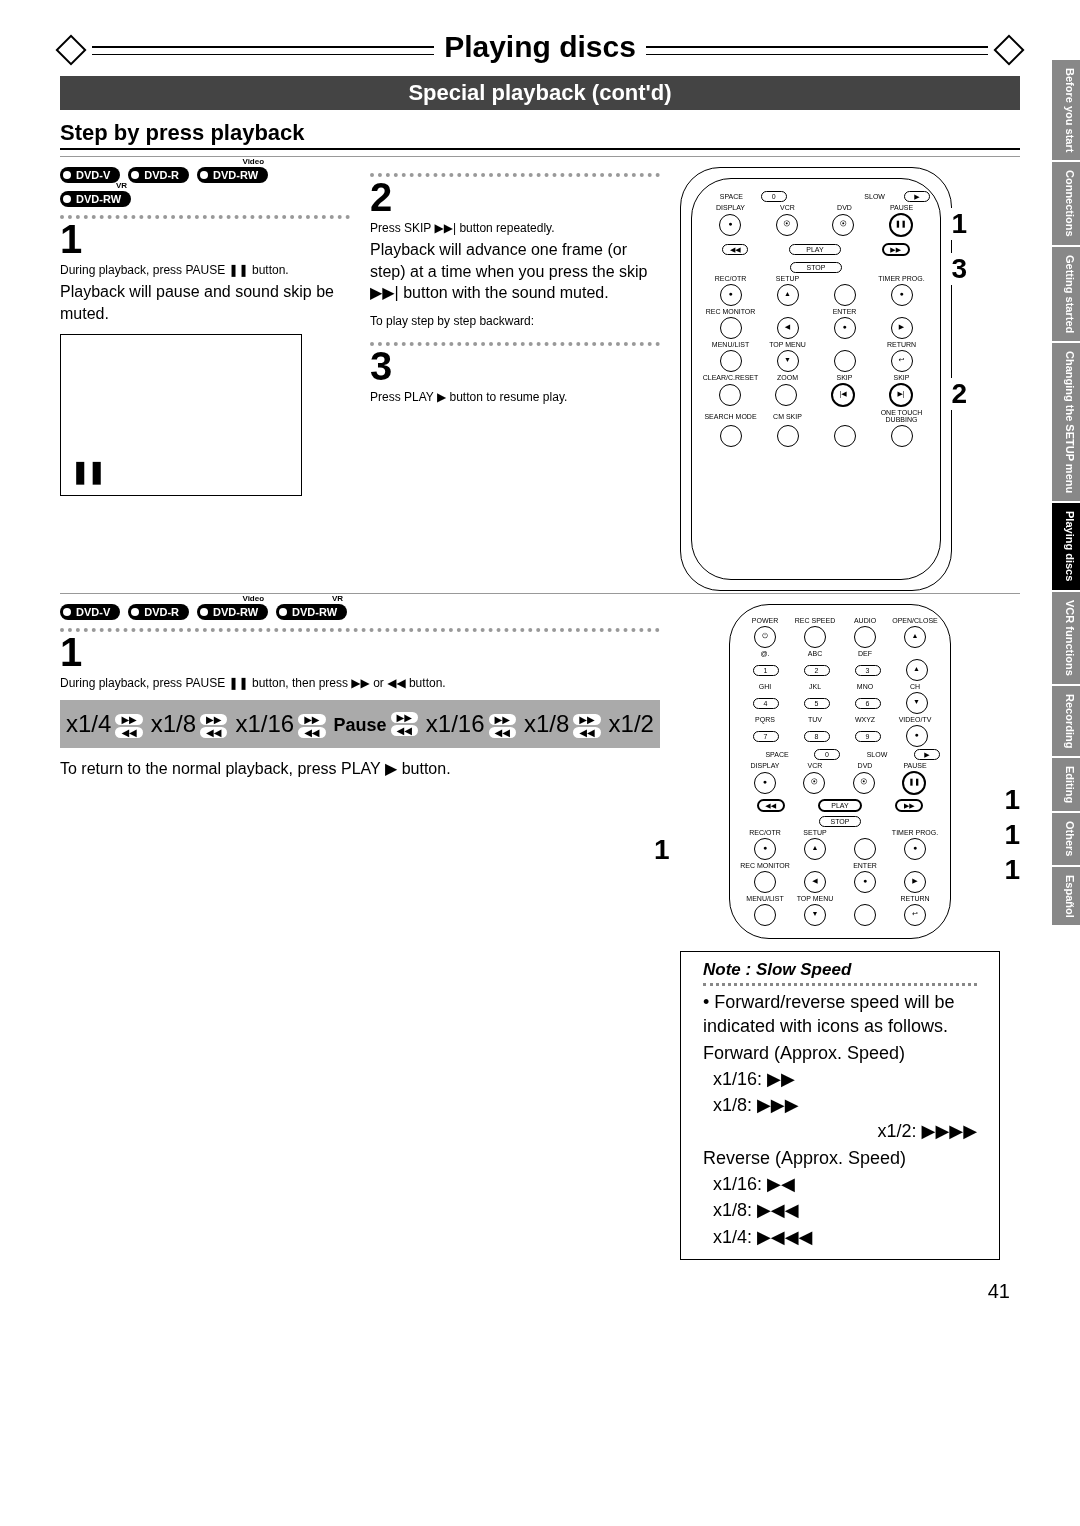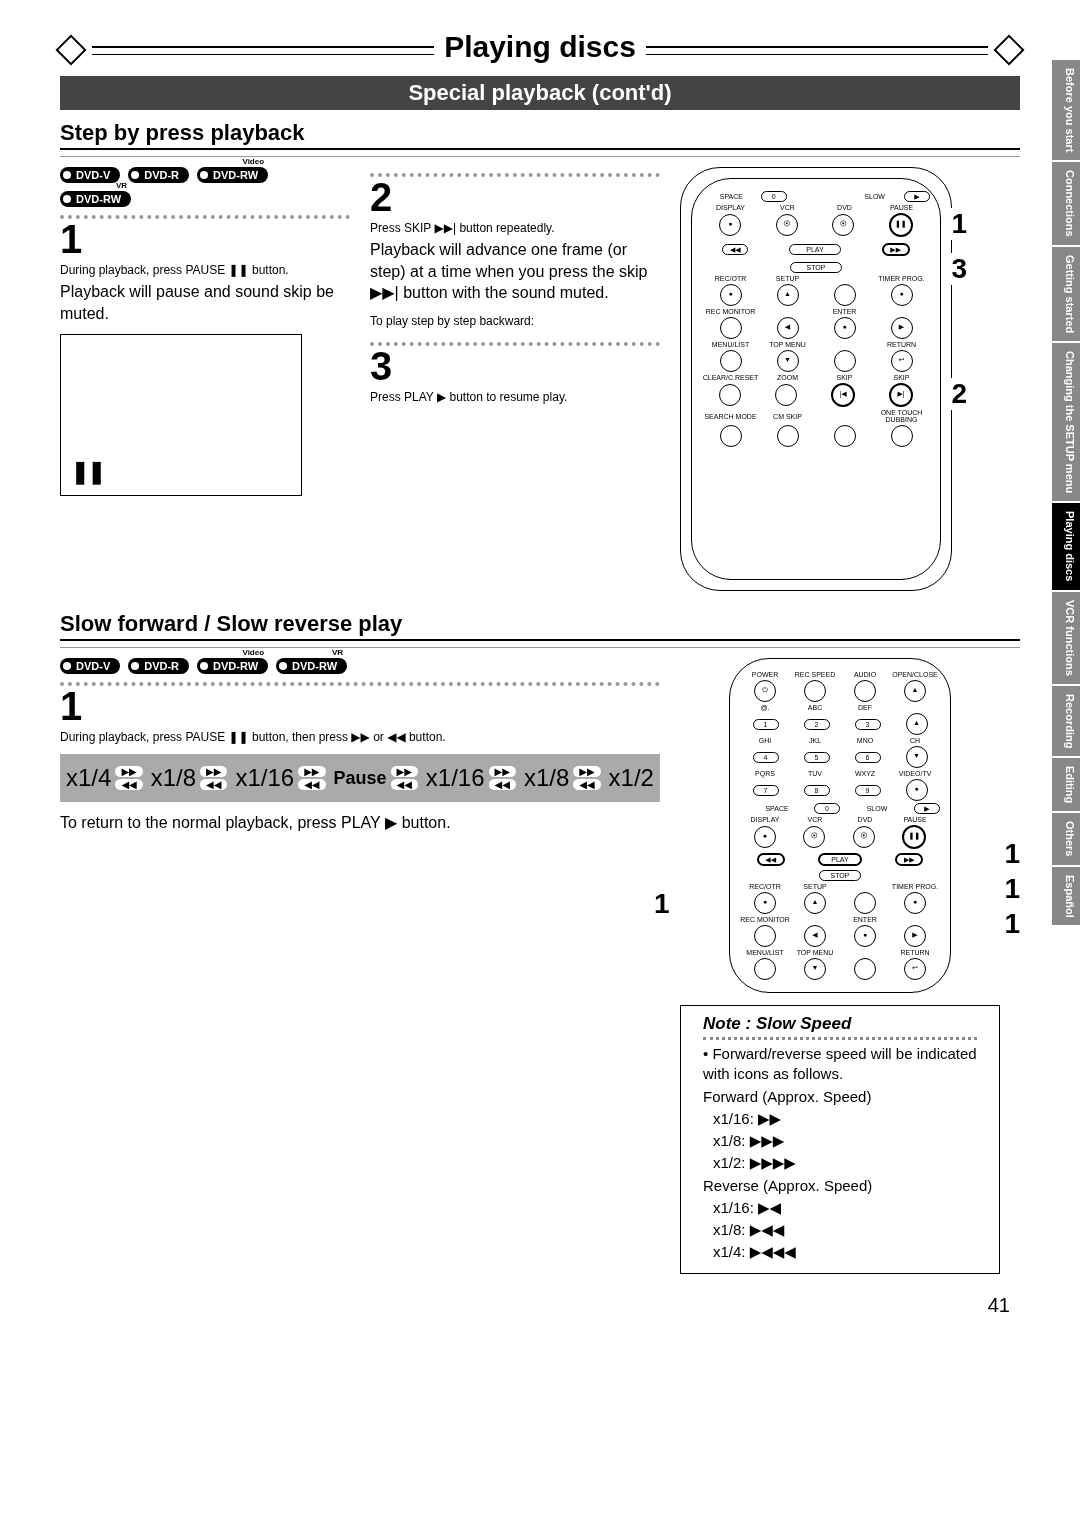--- a/index.html
+++ b/index.html
@@ -389,7 +389,6 @@
     </div>
   </div>
 
-  <h2 style="margin-top:20px;">Slow forward / Slow reverse play</h2>
   <div class="sub-underline"></div>
 
   <div class="cols">

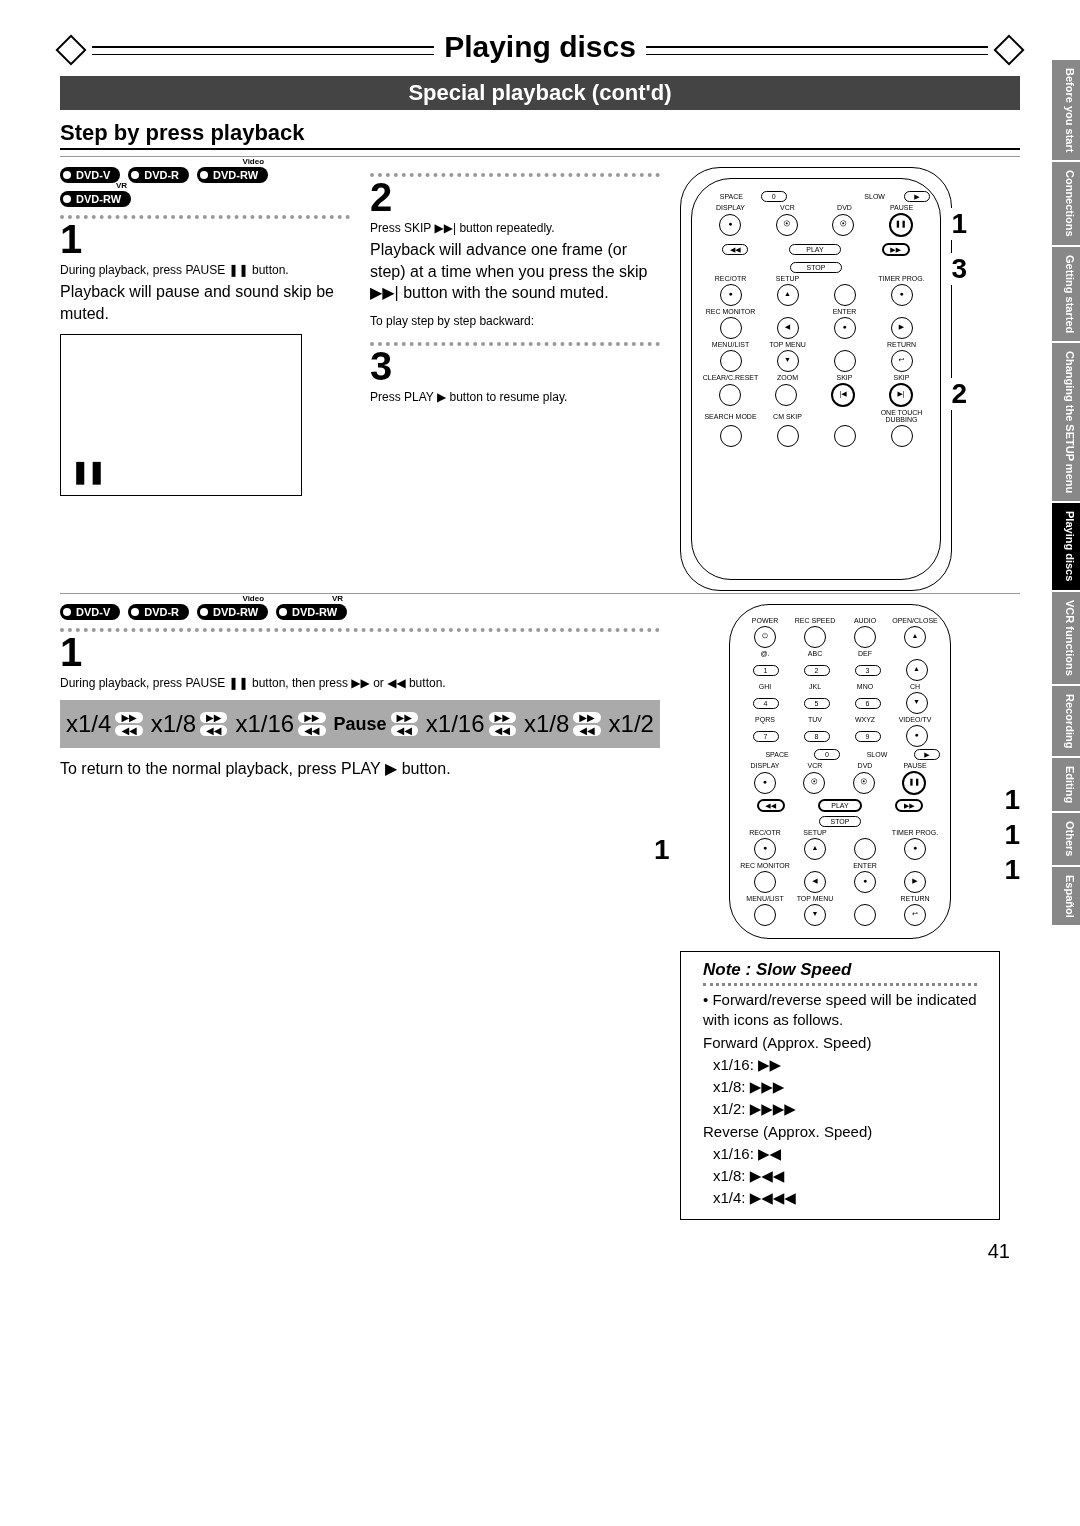--- a/index.html
+++ b/index.html
@@ -184,7 +184,7 @@
   }
   .speed-item {
     display: flex;
-    align-items: center;
+    align-items: flex-end;
     gap: 4px;
   }
   .speed-label {

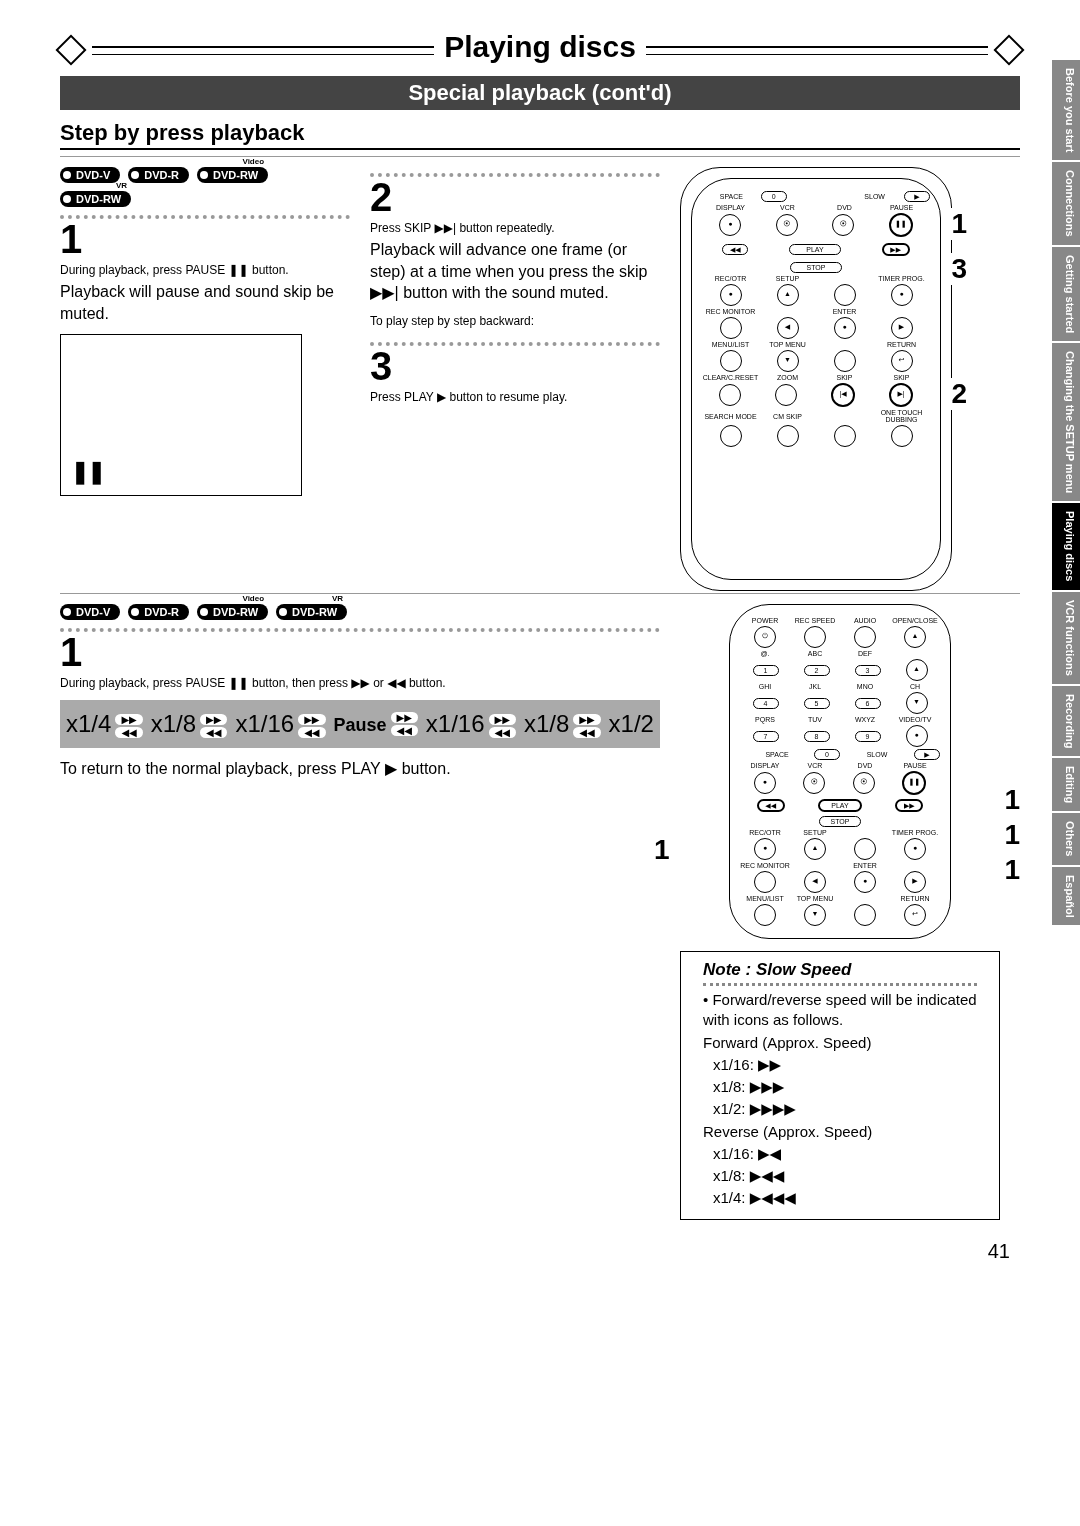--- a/index.html
+++ b/index.html
@@ -219,7 +219,7 @@
     padding-bottom: 3px;
     margin-bottom: 4px;
   }
-  .note-box p { font-size: 15px; margin: 2px 0; }
+  .note-box p { font-size: 18px; margin: 2px 0; }
   .pagenum {
     text-align: right;
     font-size: 20px;

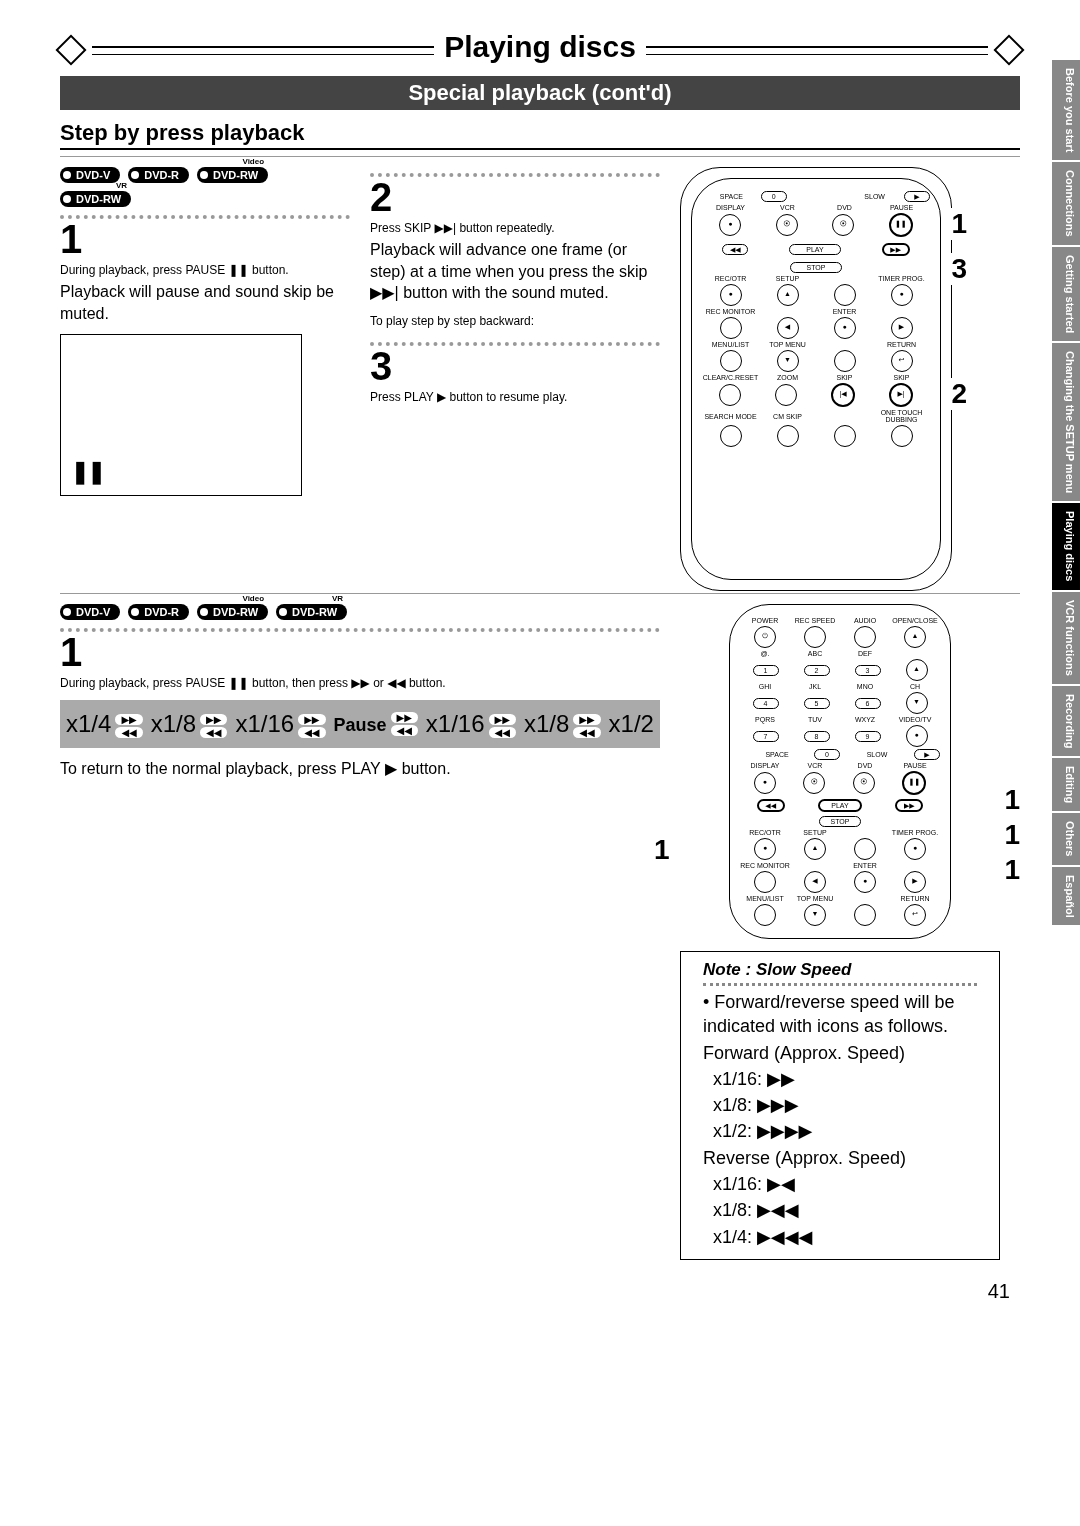--- a/index.html
+++ b/index.html
@@ -580,7 +580,7 @@
         <p>Forward (Approx. Speed)</p>
         <p style="padding-left:10px;">x1/16: ▶▶</p>
         <p style="padding-left:10px;">x1/8:  ▶▶▶</p>
-        <p style="padding-left:10px;">x1/2:  ▶▶▶▶</p>
+        <p style="padding-left:10px;text-align:right;">x1/2:  ▶▶▶▶</p>
         <p>Reverse (Approx. Speed)</p>
         <p style="padding-left:10px;">x1/16: ▶◀</p>
         <p style="padding-left:10px;">x1/8:  ▶◀◀</p>

